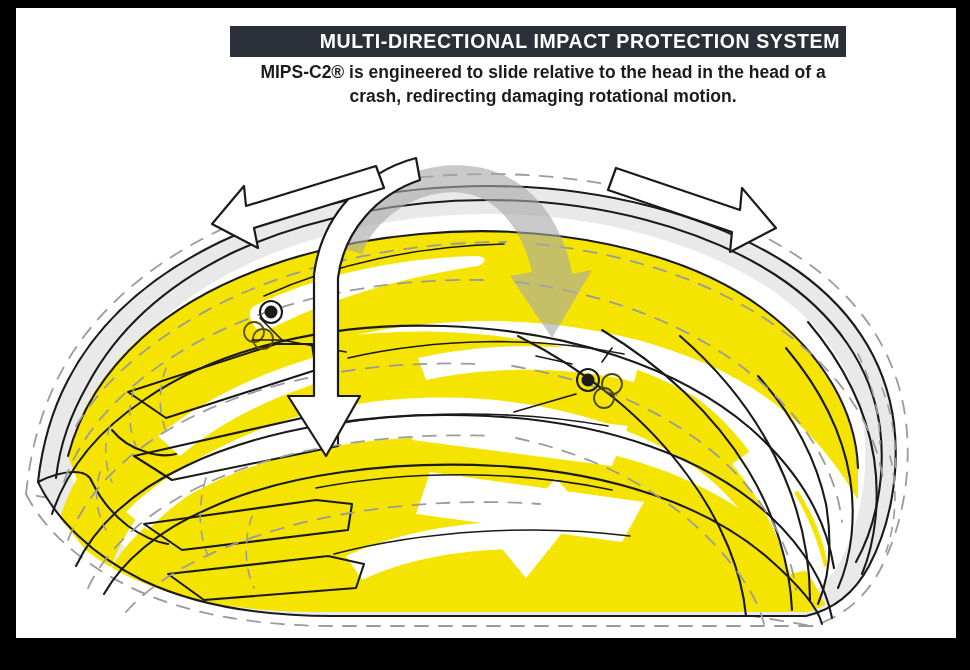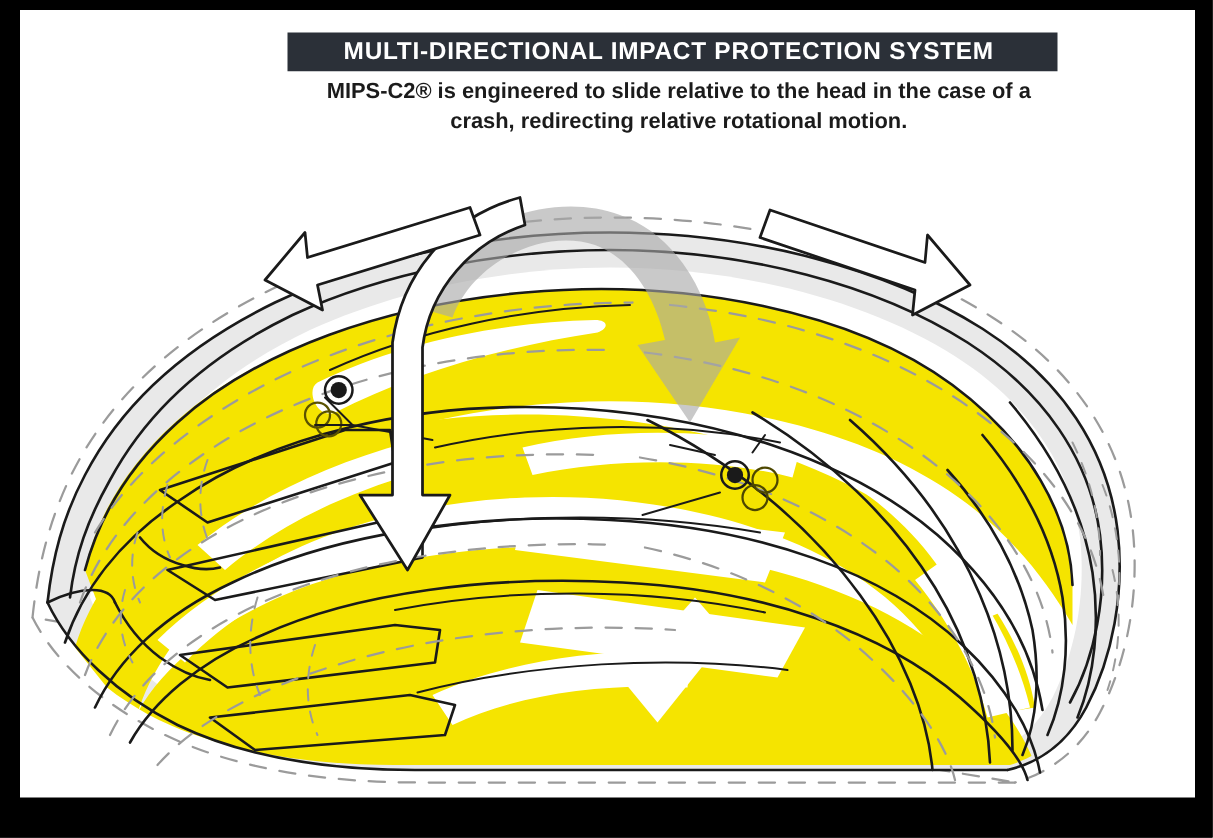--- a/index.html
+++ b/index.html
@@ -69,7 +69,7 @@
     z-index: 2;
     display: flex;
     align-items: center;
-    justify-content: center;
+    justify-content: flex-end;
     padding-right: 6px;
     box-sizing: border-box;
   }

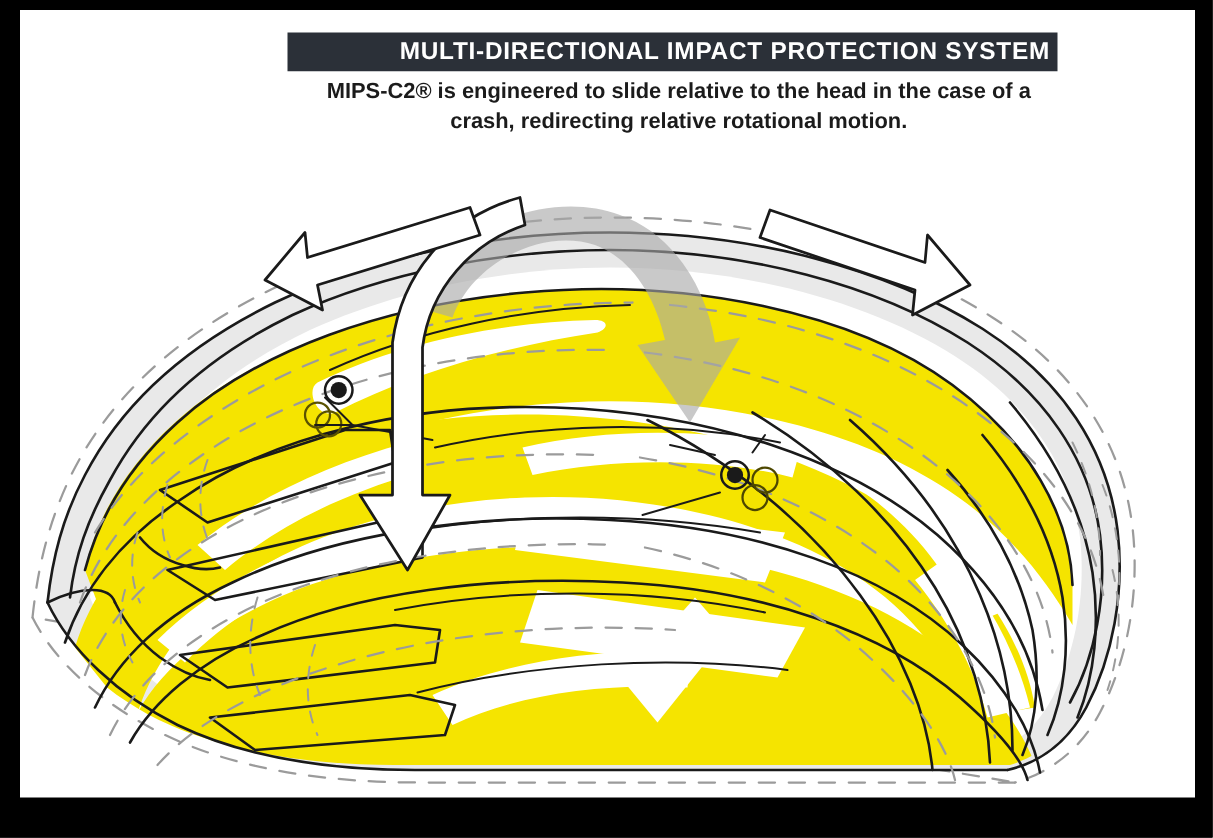--- a/index.html
+++ b/index.html
@@ -118,7 +118,7 @@
       </div>
 
 
-      <div id="subtitle">MIPS-C2® is engineered to slide relative to the head in the case of a crash, redirecting relative rotational motion.</div>
+      <div id="subtitle">MIPS-C2® is engineered to slide relative to the head in the head of a crash, redirecting damaging rotational motion.</div>
     </div>
 
     <div id="illustration">

